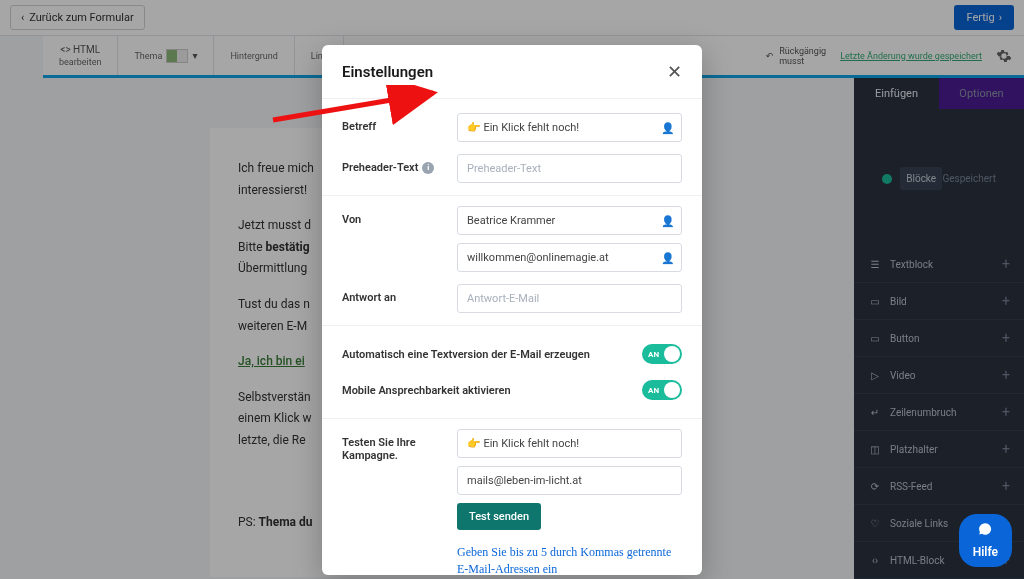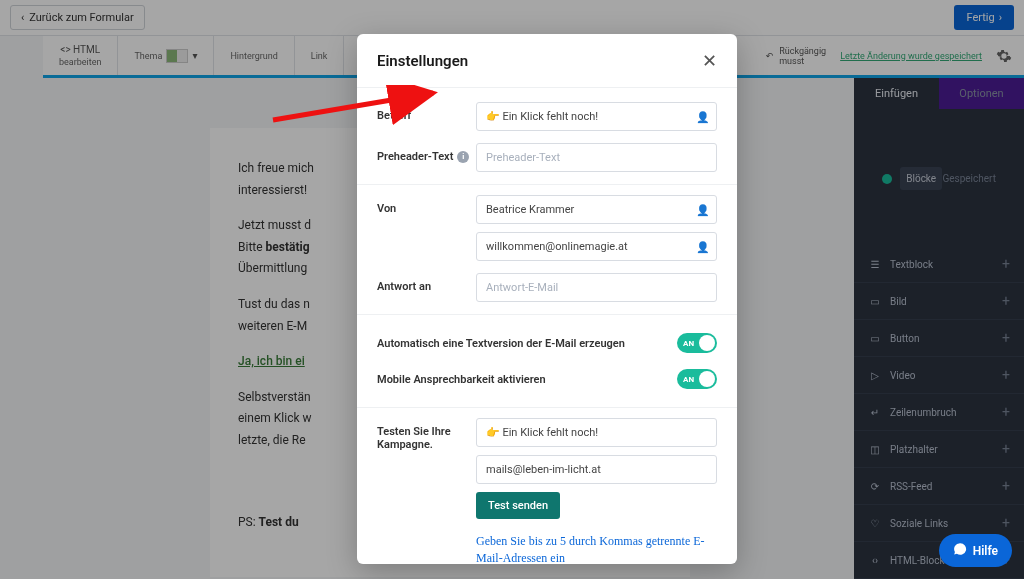--- a/index.html
+++ b/index.html
@@ -46,7 +46,7 @@
 .plus-icon { color: #7a8496; font-size: 14px; }
 
 
-.modal { position: absolute; top: 34px; left: 50%; transform: translateX(-50%); width: 380px; background: #fff; border-radius: 6px; box-shadow: 0 8px 30px rgba(0,0,0,0.25); z-index: 100; max-height: 530px; overflow-y: auto; margin-left: 35px; }
+.modal { position: absolute; top: 45px; left: 50%; transform: translateX(-50%); width: 380px; background: #fff; border-radius: 6px; box-shadow: 0 8px 30px rgba(0,0,0,0.25); z-index: 100; max-height: 530px; overflow-y: auto; }
 .modal-header { padding: 16px 20px; display: flex; justify-content: space-between; align-items: center; border-bottom: 1px solid #eef0f2; }
 .modal-title { font-size: 15px; font-weight: 600; color: #1a1a1a; }
 .close-x { font-size: 18px; color: #555; cursor: pointer; }

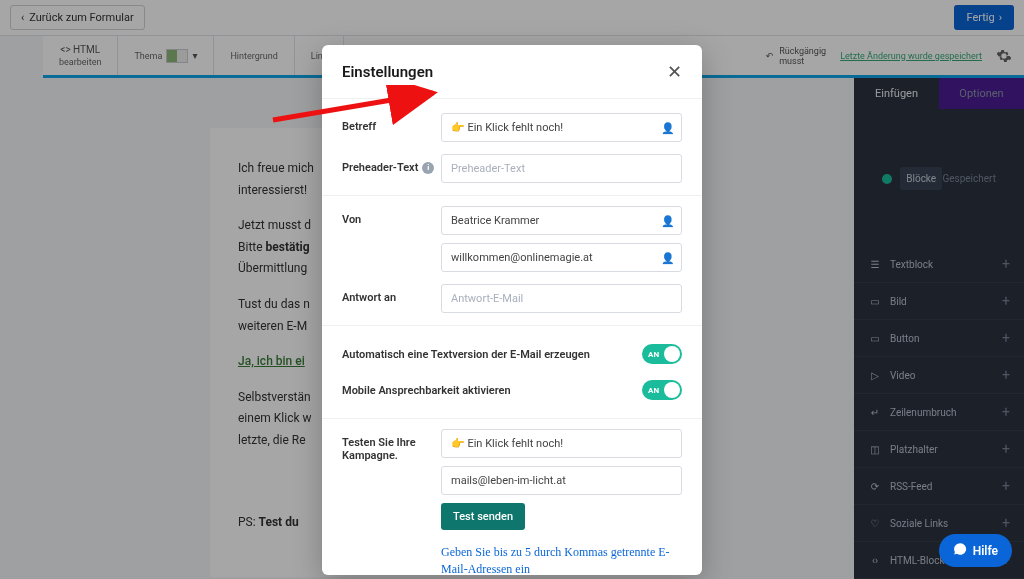--- a/index.html
+++ b/index.html
@@ -51,7 +51,7 @@
 .modal-title { font-size: 15px; font-weight: 600; color: #1a1a1a; }
 .close-x { font-size: 18px; color: #555; cursor: pointer; }
 .modal-body { padding: 14px 20px; }
-.form-row { display: flex; align-items: flex-start; margin-bottom: 12px; gap: 4px; }
+.form-row { display: flex; align-items: flex-start; margin-bottom: 12px; gap: 20px; }
 .form-label { width: 95px; font-size: 11px; color: #333; font-weight: 600; padding-top: 7px; flex-shrink: 0; display: flex; align-items: center; gap: 4px; }
 .form-input-wrap { flex: 1; display: flex; flex-direction: column; gap: 8px; }
 .form-input { position: relative; }

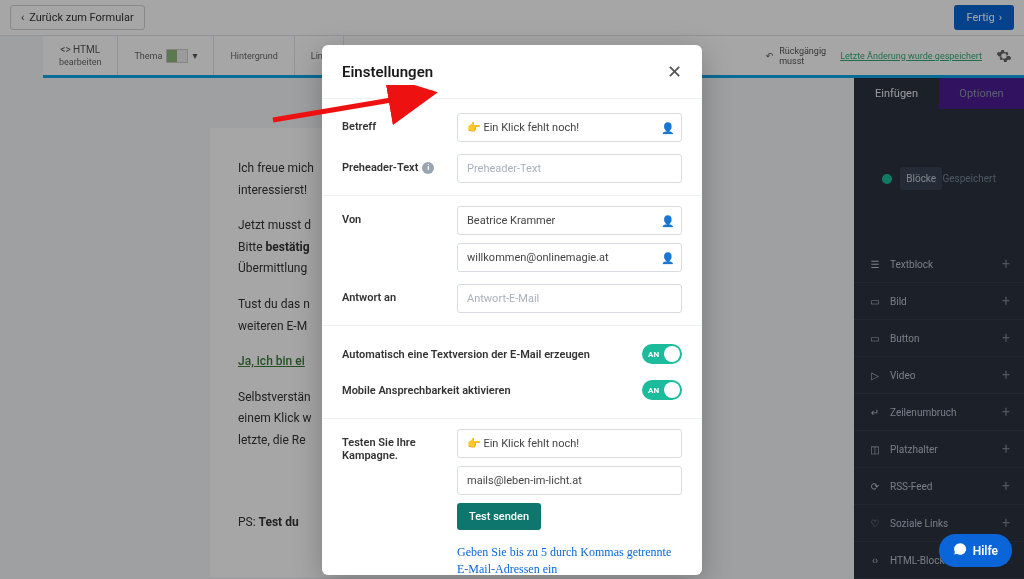--- a/index.html
+++ b/index.html
@@ -133,7 +133,7 @@
       <p><span>Tust du das n</span><br><span>weiteren E-M</span></p>
       <p><a class="link">Ja, ich bin ei</a></p>
       <p><span>Selbstverstän</span><br><span>einem Klick w</span><br><span>letzte, die Re</span></p>
-      <p style="margin-top:60px;"><span>PS: </span><strong>Test du</strong></p>
+      <p style="margin-top:60px;"><span>PS: </span><strong>Thema du</strong></p>
     </div>
   </div>
 

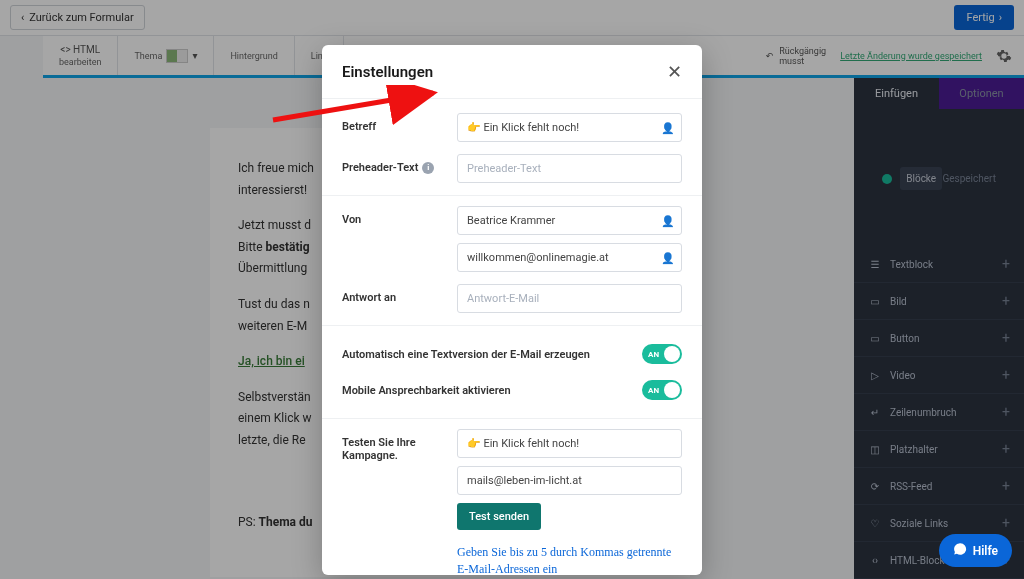--- a/index.html
+++ b/index.html
@@ -71,7 +71,7 @@
 .arrow { position: absolute; z-index: 150; top: 85px; left: 268px; width: 175px; height: 40px; }
 
 
-.help { position: absolute; bottom: 12px; right: 12px; background: #0a66d8; color: #fff; padding: 8px 14px; border-radius: 18px; font-size: 12px; font-weight: 600; display: flex; align-items: center; gap: 6px; z-index: 200; }
+.help { position: absolute; bottom: 12px; right: 12px; background: #0a66d8; color: #fff; padding: 8px 14px; border-radius: 18px; font-size: 12px; font-weight: 600; display: flex; align-items: center; gap: 6px; z-index: 200; flex-direction: column; }
 
 
 .modal::-webkit-scrollbar { width: 6px; }

